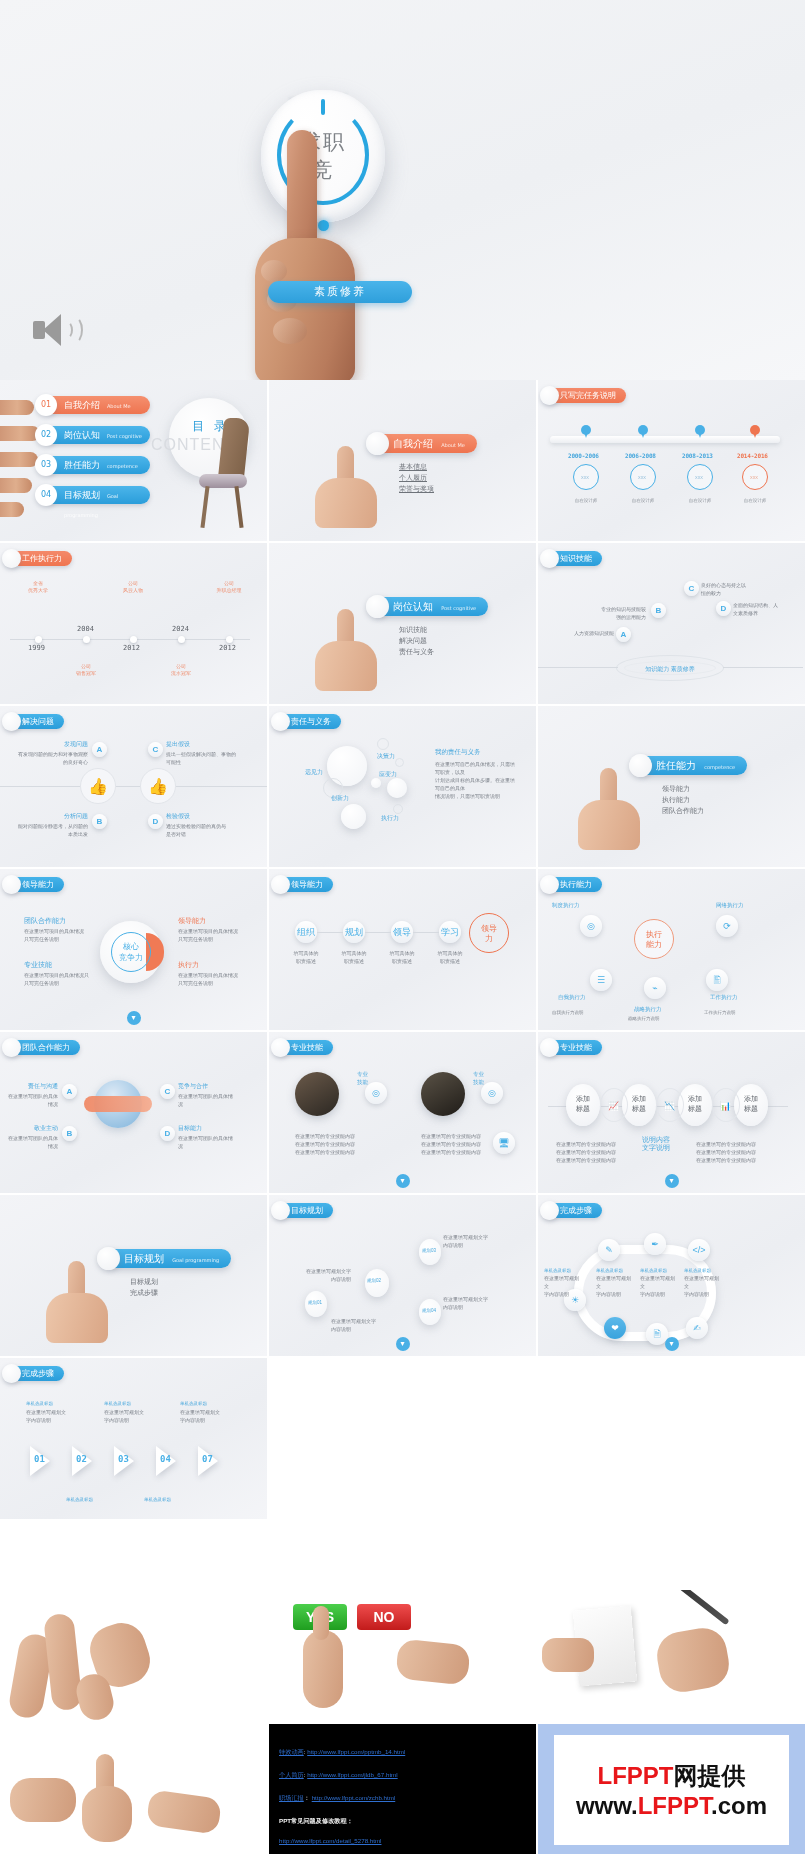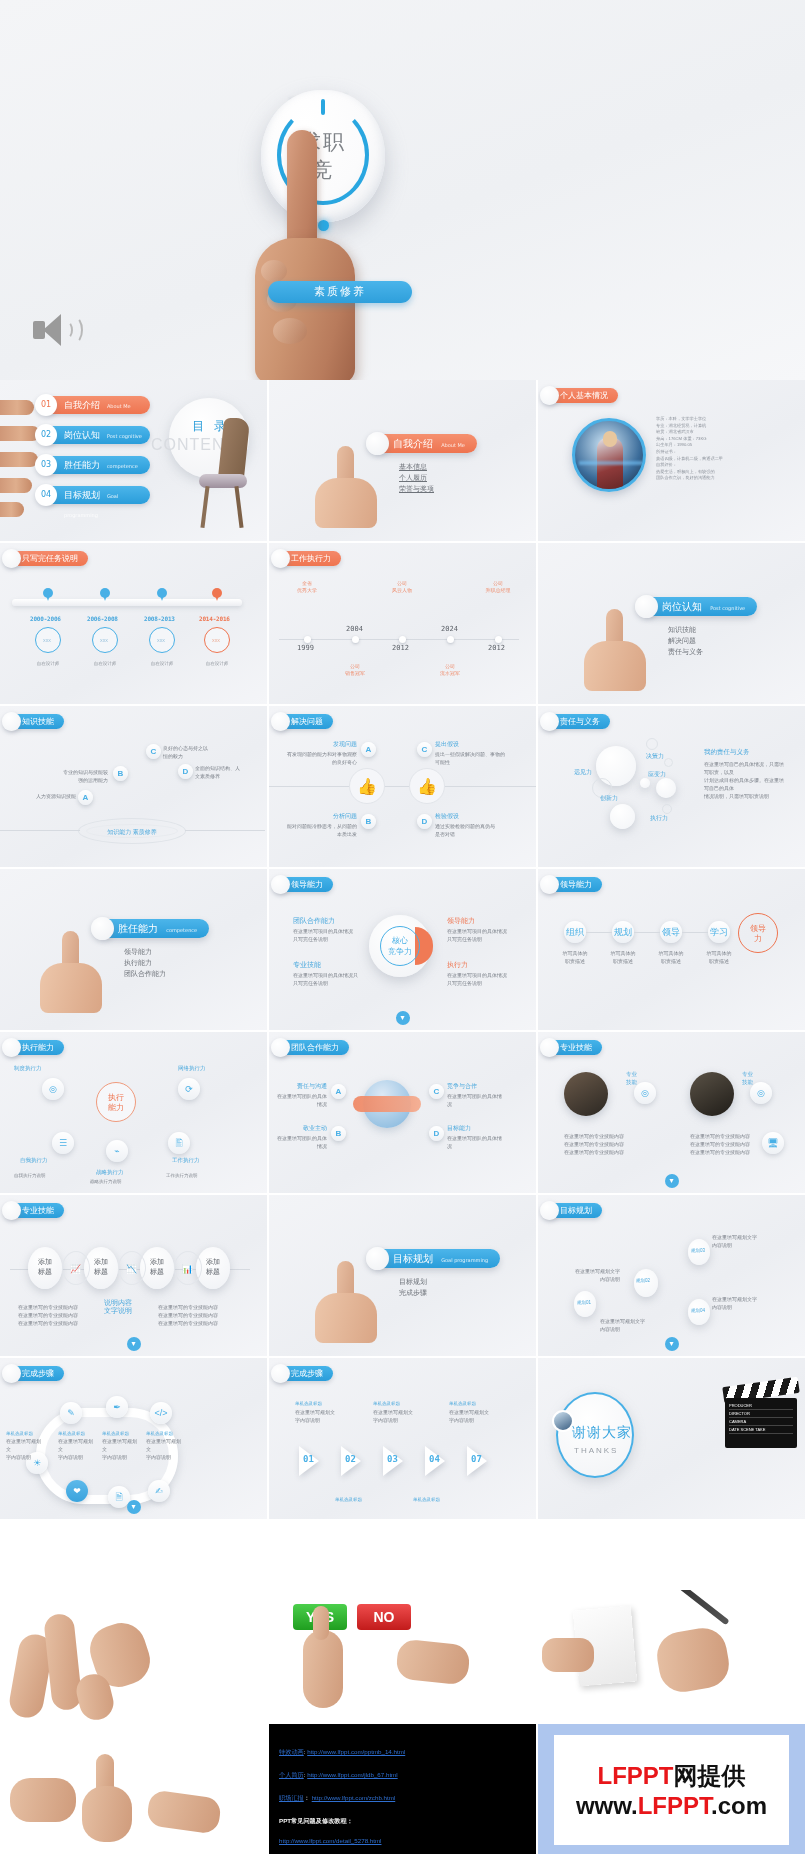--- a/index.html
+++ b/index.html
@@ -375,24 +375,6 @@
 荣誉与奖项</div>
   </div>
 
-  <div class="thumb">
-    <div class="badge orange">个人基本情况</div>
-    <div style="position:absolute;left:34px;top:38px;width:74px;height:74px;border-radius:50%;border:3px solid #49b0e6;overflow:hidden;background:radial-gradient(circle at 45% 35%,#cfe6f6,#3b6c9a 60%,#16263a);box-shadow:0 3px 10px rgba(130,145,165,.45);">
-      <div style="position:absolute;left:22px;top:16px;width:26px;height:58px;background:linear-gradient(160deg,#e6e9ee,#8e3a3a 55%,#5b2222);border-radius:12px 12px 4px 4px;"></div>
-      <div style="position:absolute;left:28px;top:10px;width:14px;height:16px;background:#e8c79e;border-radius:7px;"></div>
-      <div style="position:absolute;left:4px;top:40px;width:66px;height:4px;background:rgba(120,200,255,.55);filter:blur(1px);"></div>
-    </div>
-    <div style="position:absolute;left:118px;top:36px;width:110px;font-size:4.2px;line-height:6.6px;color:#8a9099;white-space:pre-line;">学历：本科，文学学士学位
-专业：湖北经贸易，计算机
-籍贯：湖北省武汉市
-身高：176CM   体重：73KG
-出生年月：1990.05
-所持证书：
-英语四级，计算机二级，普通话二甲
-自我评价：
-热爱生活，积极向上，有较强的
-团队合作意识，良好的沟通能力</div>
-  </div>
 
   <div class="thumb">
     <div class="badge orange">只写完任务说明</div>

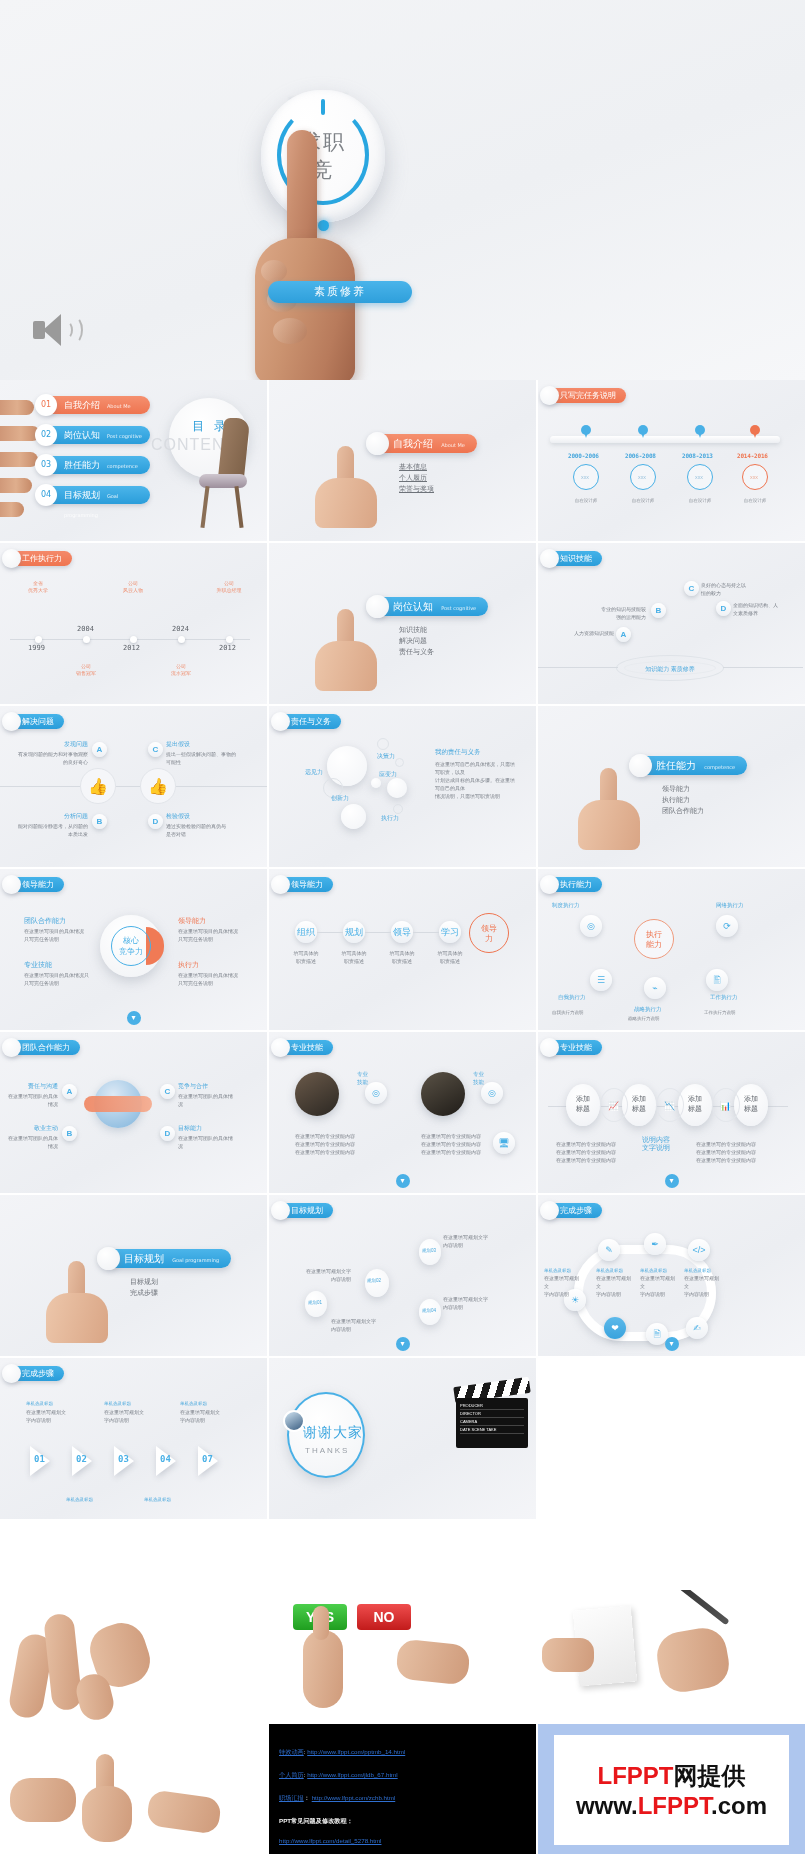--- a/index.html
+++ b/index.html
@@ -527,7 +527,7 @@
 
   <div class="thumb">
     <div class="badge blue">领导能力</div>
-    <div class="core-wheel" style="left:100px;top:46px;">
+    <div class="core-wheel" style="left:100px;top:52px;">
       <div class="core-slice"></div>
       <div class="core-inner" style="white-space:pre-line;">核心
 竞争力</div>

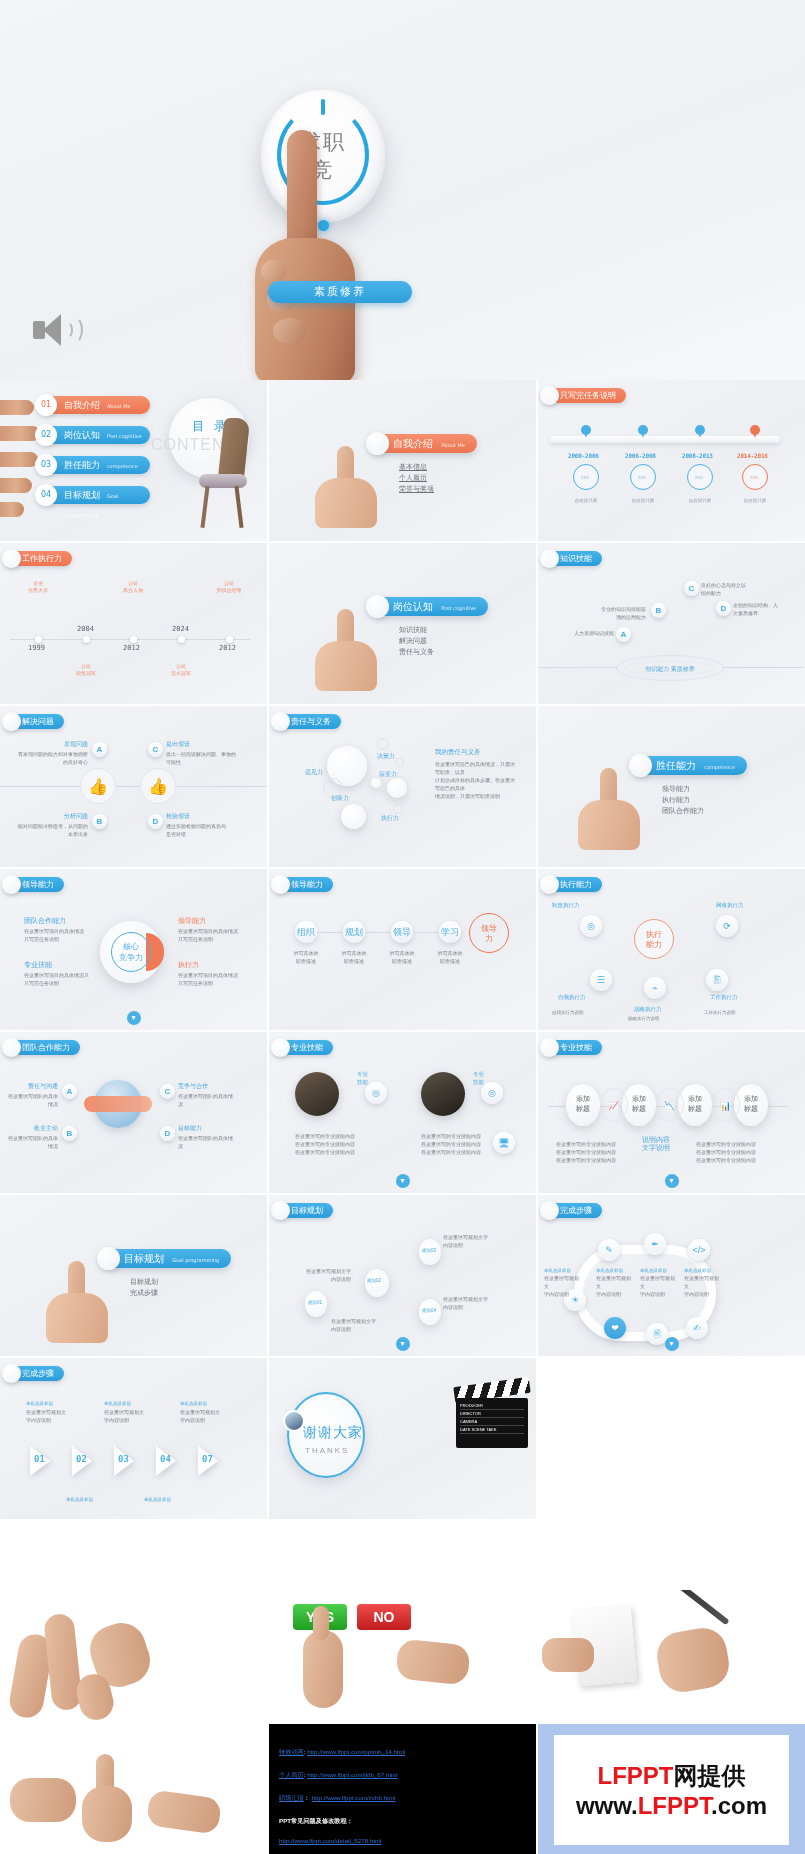--- a/index.html
+++ b/index.html
@@ -734,21 +734,6 @@
     <div class="smtxt blue" style="left:144px;top:138px;font-size:4.5px;">单机选及标题</div>
   </div>
 
-  <div class="thumb">
-    <div class="thanks-circle" style="left:18px;top:34px;"></div>
-    <div style="position:absolute;left:14px;top:52px;width:22px;height:22px;border-radius:50%;background:linear-gradient(150deg,#cfe2f0,#3a5e82);border:2px solid #fff;"></div>
-    <div class="thanks-cn" style="left:34px;top:66px;">谢谢大家</div>
-    <div class="thanks-en" style="left:36px;top:88px;">THANKS</div>
-    <div class="clapper">
-      <div class="cl-top"></div>
-      <div class="cl-body">
-        <div>PRODUCER</div>
-        <div>DIRECTOR</div>
-        <div>CAMERA</div>
-        <div>DATE    SCENE    TAKE</div>
-      </div>
-    </div>
-  </div>
 </div>
 
 <div class="photos">

